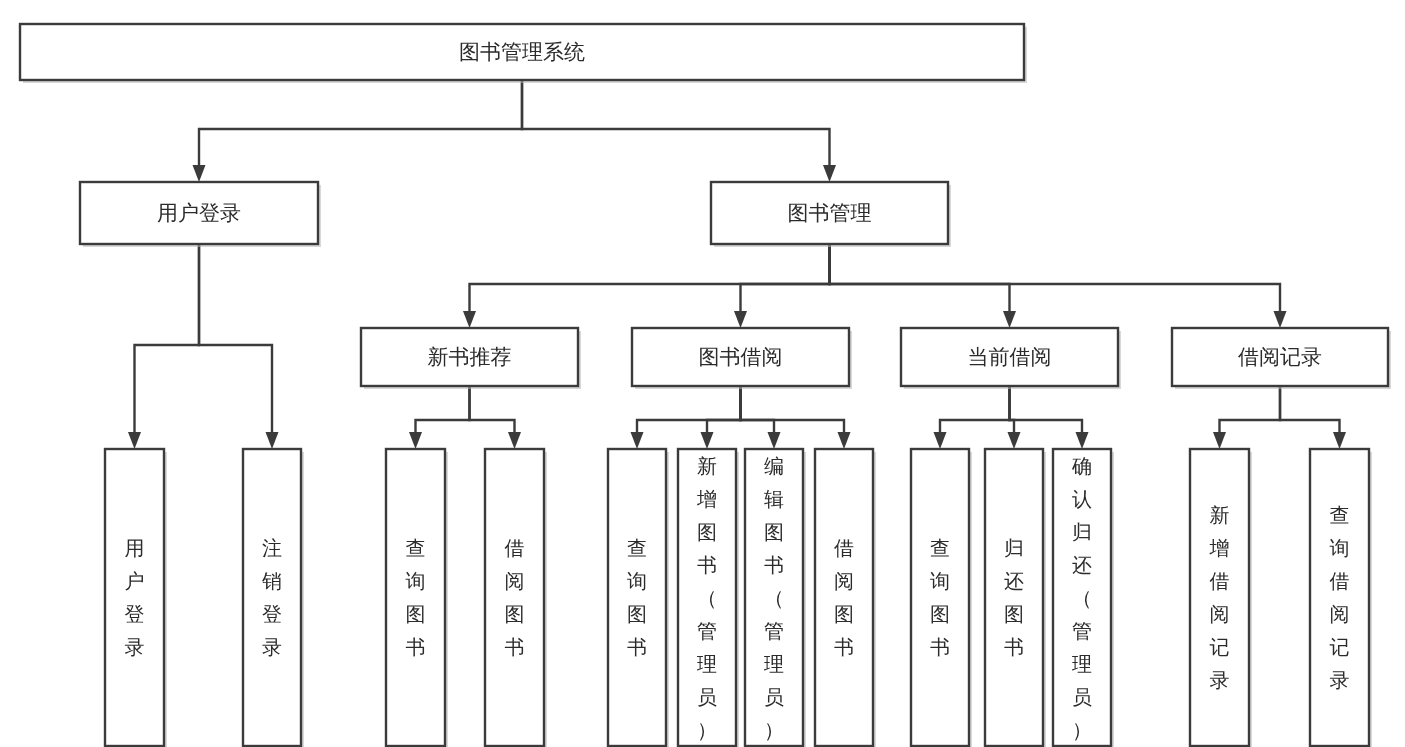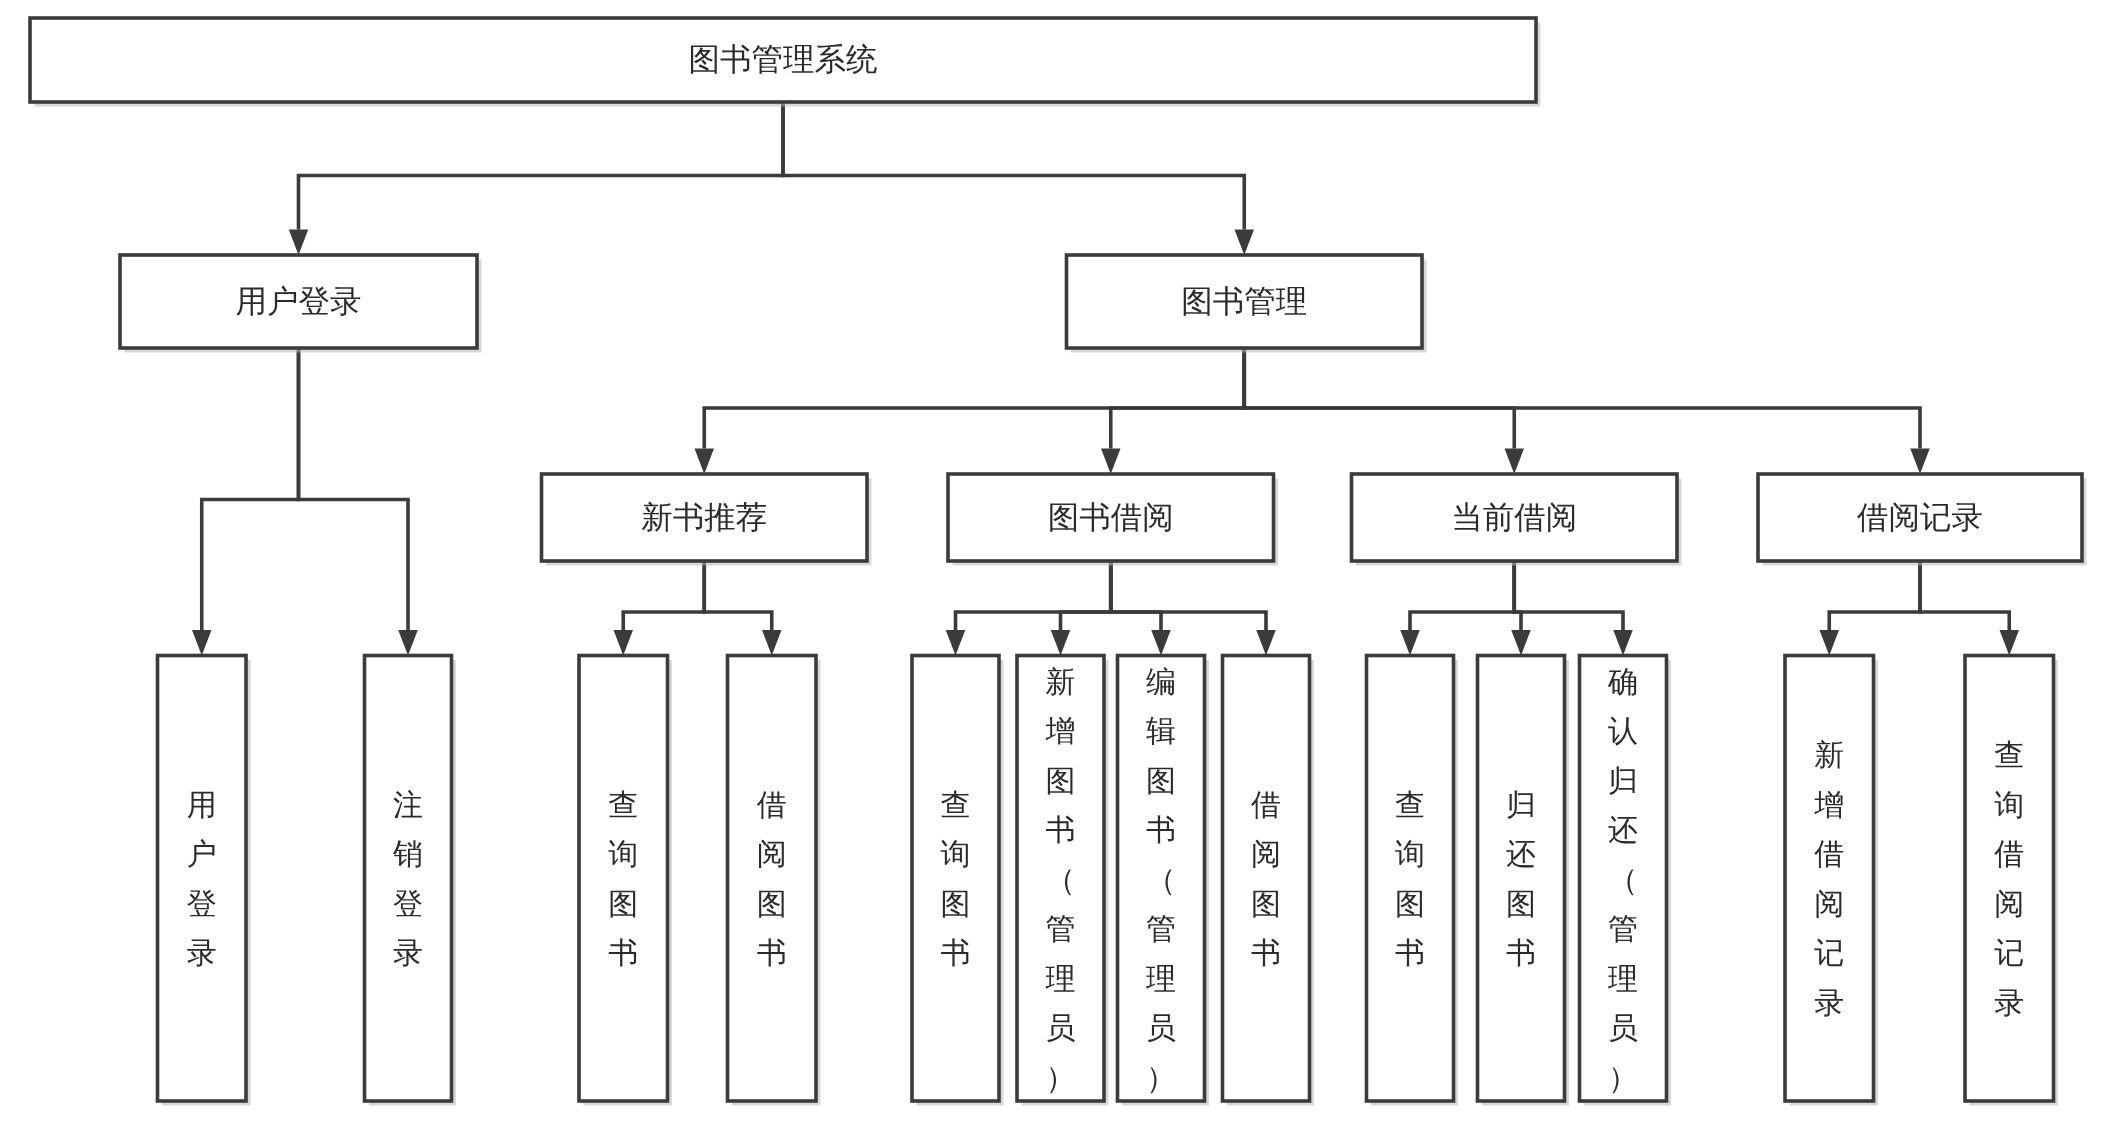--- a/index.html
+++ b/index.html
@@ -18,7 +18,7 @@
   #diagram-root {
     position: absolute;
     left: 0;
-    top: 0;
+    top: 12px;
     width: 1405px;
     height: 573px;
   }

